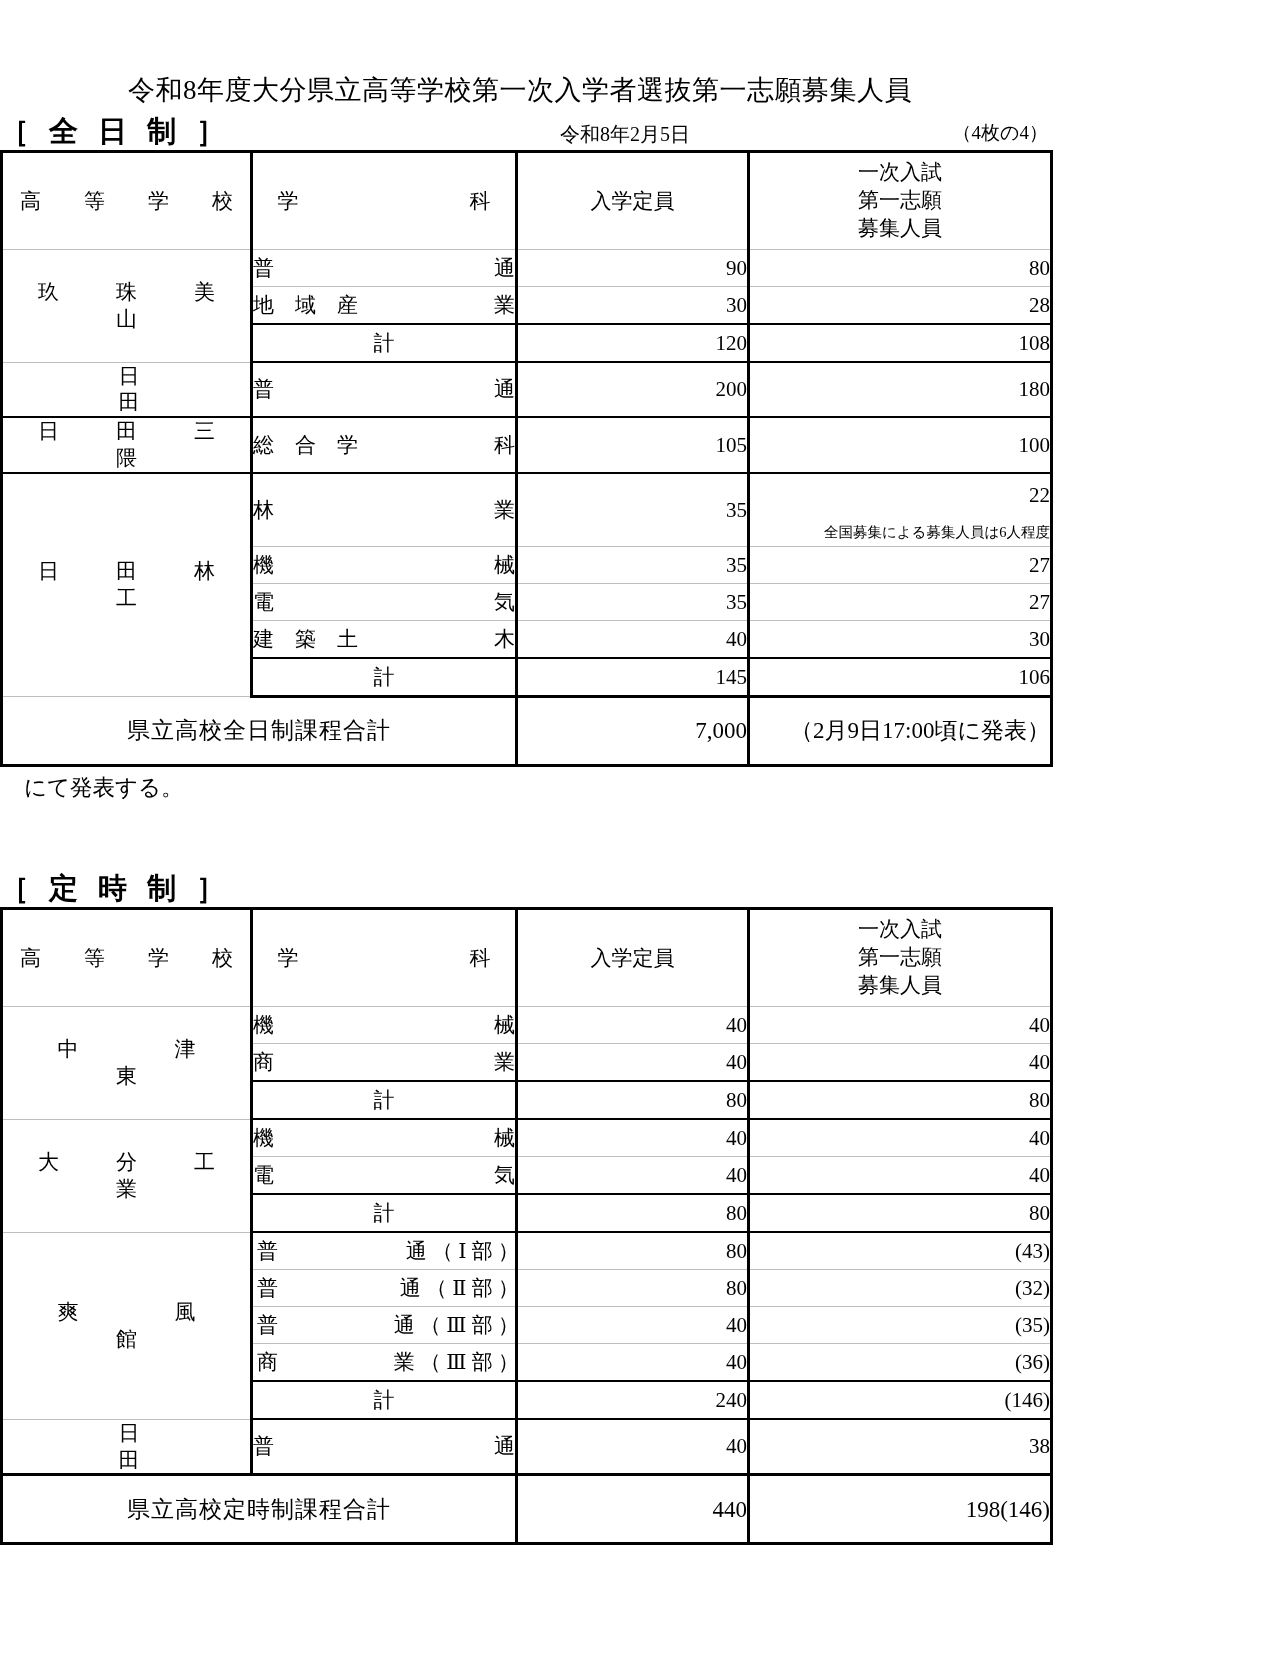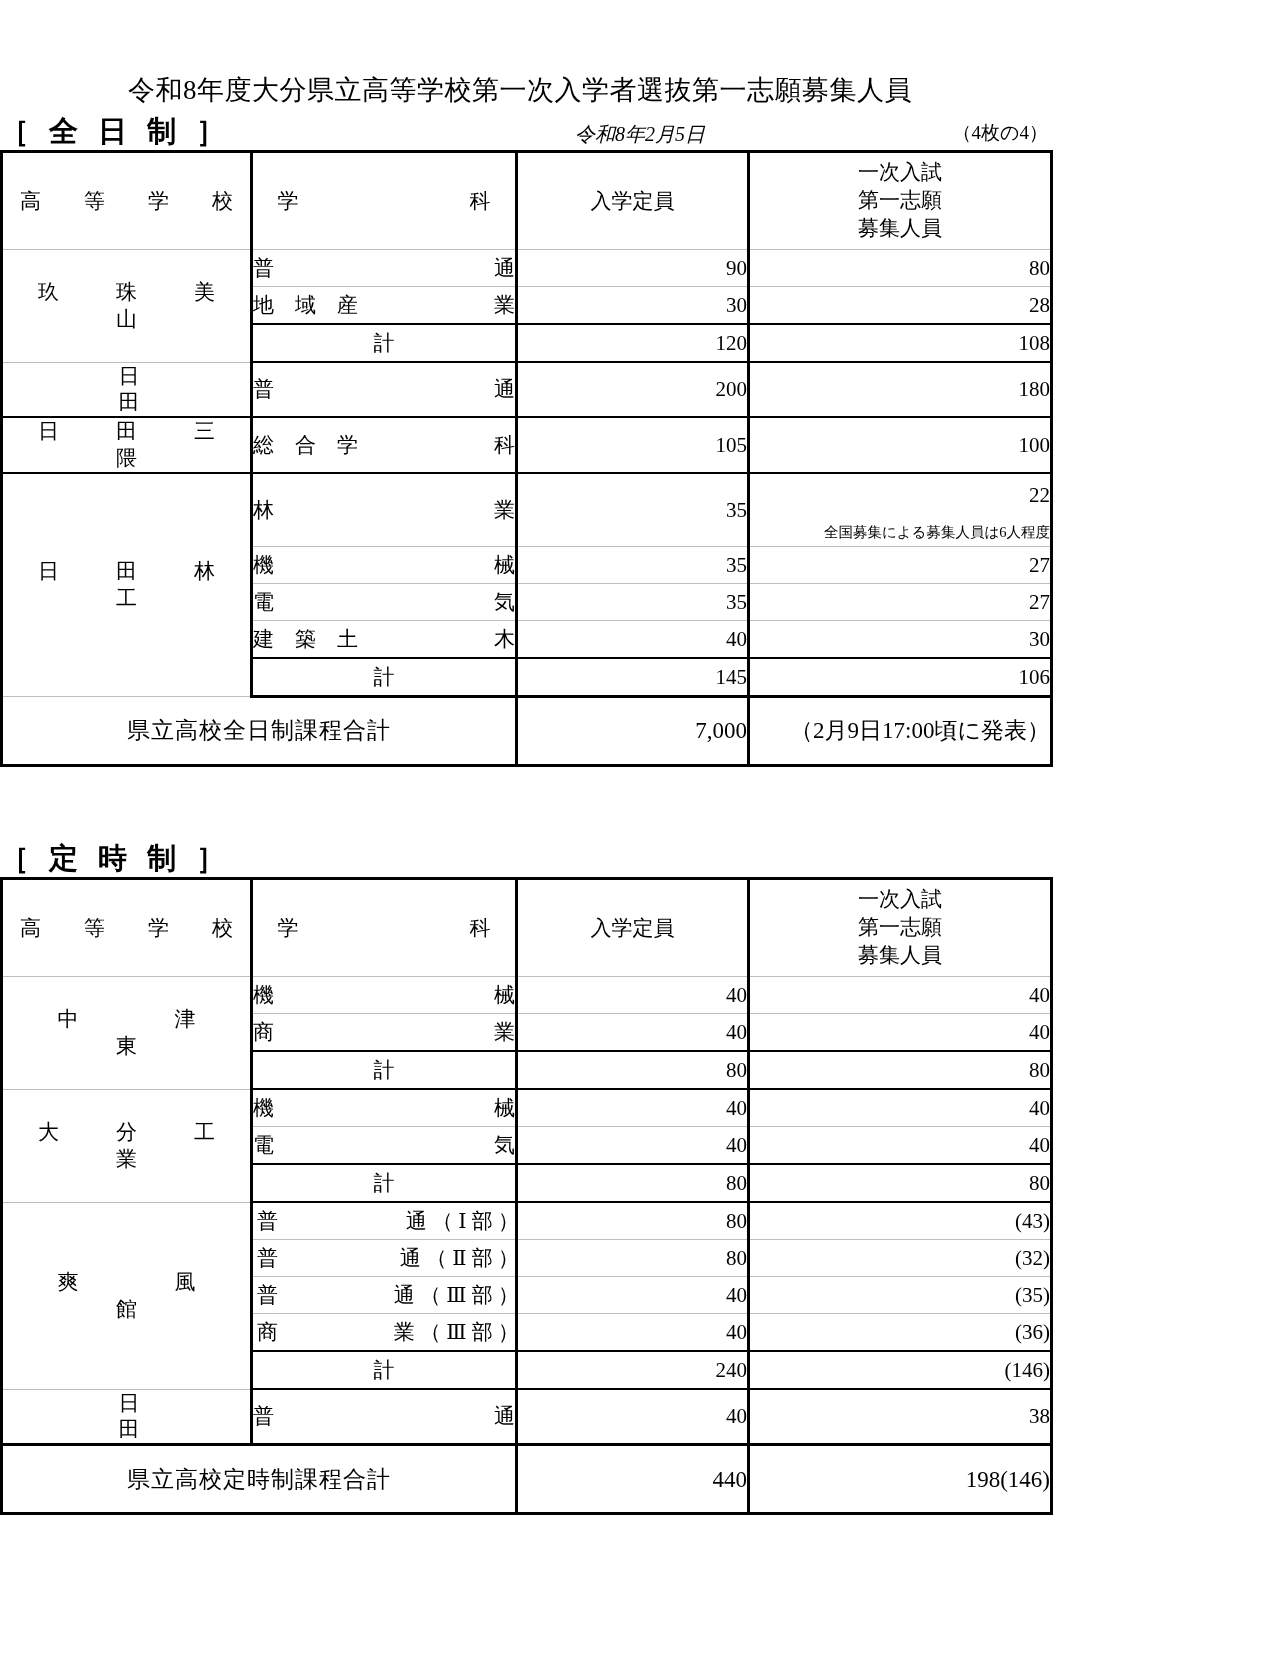--- a/index.html
+++ b/index.html
@@ -52,11 +52,10 @@
   }
   .section-date {
     position: absolute;
-    left: 575px;
+    left: 560px;
     bottom: 2px;
     font-size: 20px;
     white-space: nowrap;
-    font-style: italic;
   }
   .section-page {
     position: absolute;

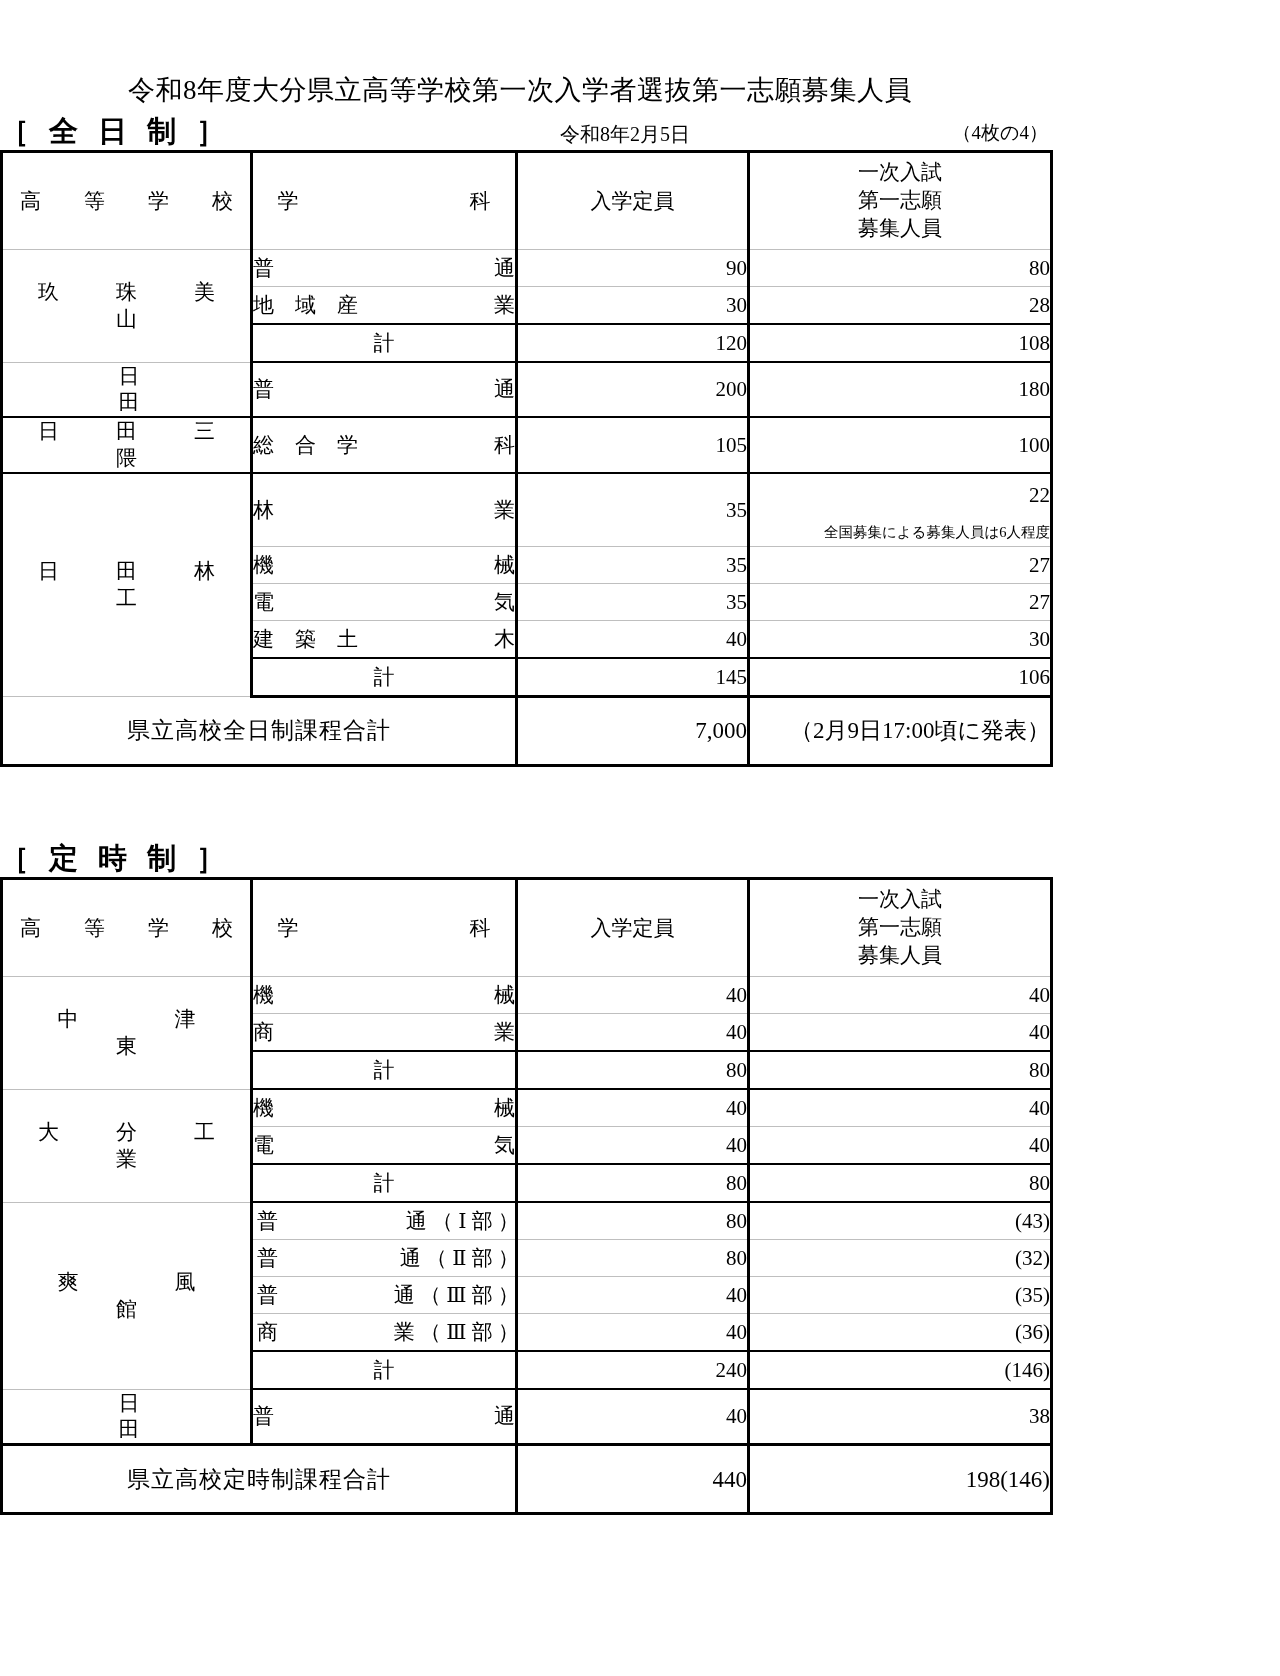--- a/index.html
+++ b/index.html
@@ -344,6 +344,7 @@
   </table>
 
   <div class="footnote">
+    <span class="ln indent">にて発表する。</span>
   </div>
 
   <div class="gap-block"></div>

